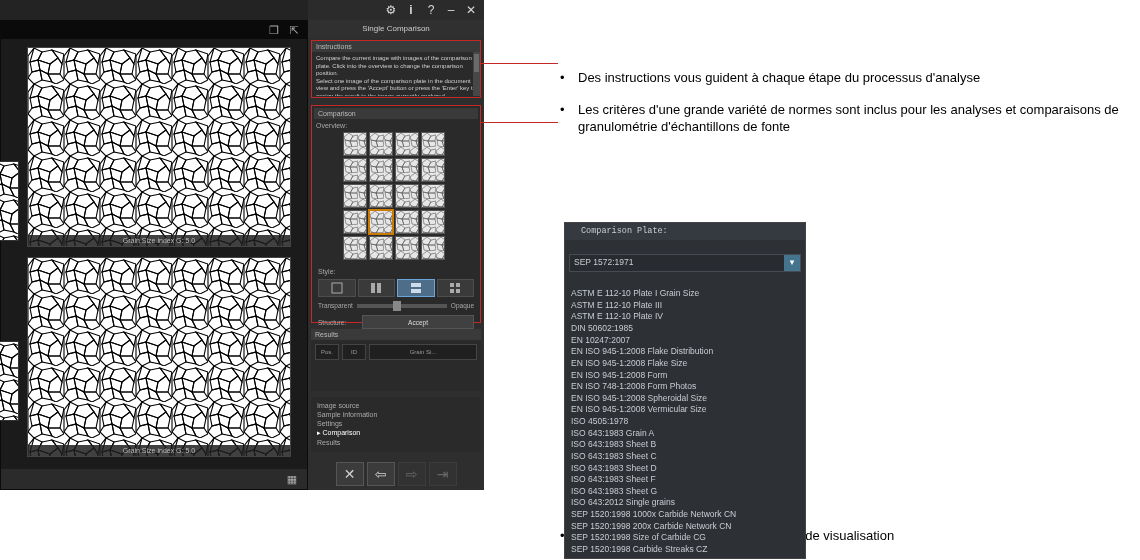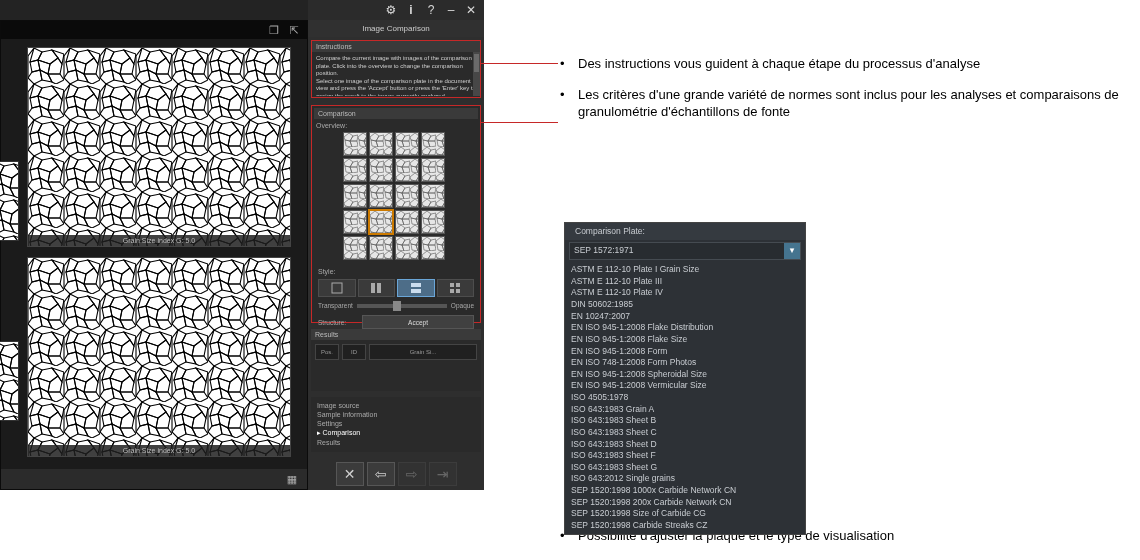--- a/index.html
+++ b/index.html
@@ -289,7 +289,7 @@
     <span class="titlebar-icon">–</span>
     <span class="titlebar-icon">✕</span>
   </div>
-  <div class="panel-rtitle">Image Comparison</div>
+  <div class="panel-rtitle">Single Comparison</div>
 
   <div class="viewer">
     <div class="viewer-top-strip">

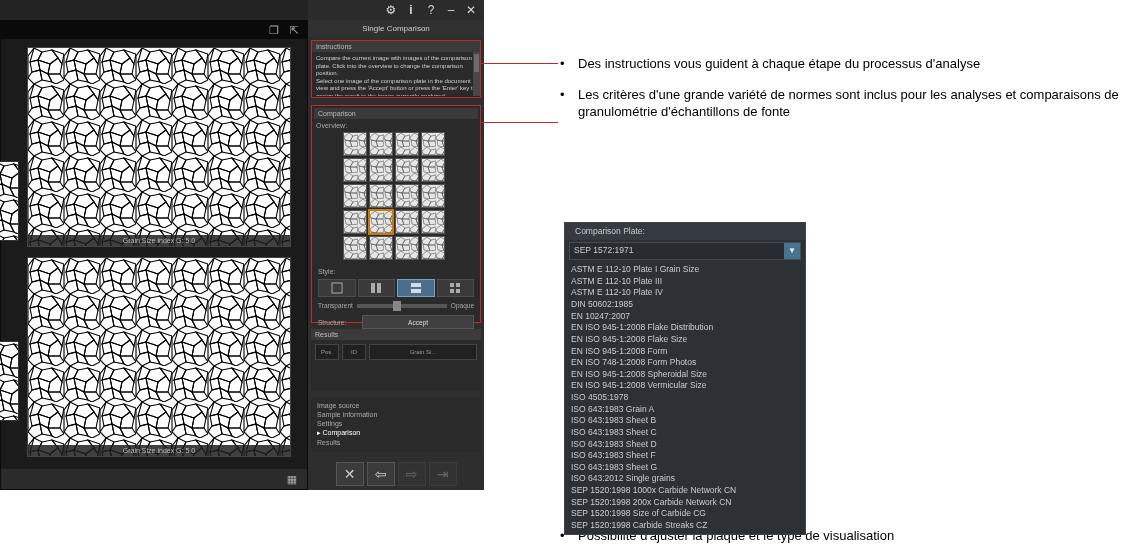--- a/index.html
+++ b/index.html
@@ -203,7 +203,7 @@
     line-height:1.35;
   }
   .callouts ul { list-style:none; }
-  .callouts li { position:relative; padding-left:18px; margin-bottom:13px;}
+  .callouts li { position:relative; padding-left:18px; margin-bottom:13px;margin-top:14px;}
   .callouts li::before { content:"•"; position:absolute; left:0; top:0; }
 
   .callout-lower {

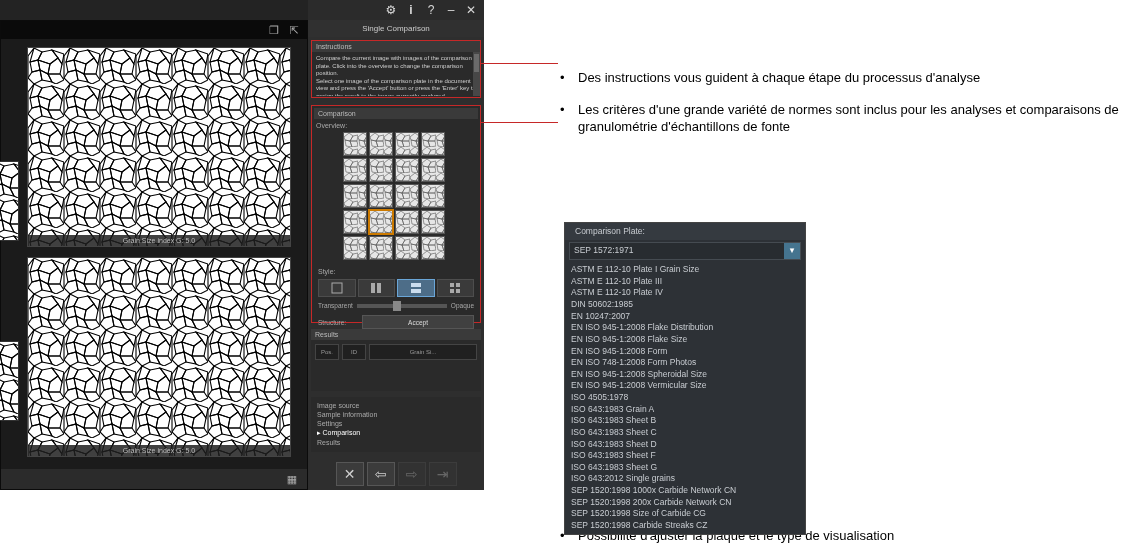--- a/index.html
+++ b/index.html
@@ -230,7 +230,8 @@
   }
   .dd-hdr{
     background:#353a40;
-    padding:3px 10px;
+    padding:3px 16px;
+    font-family:Liberation Mono, monospace;
   }
   .dd-select{
     display:flex; align-items:center;

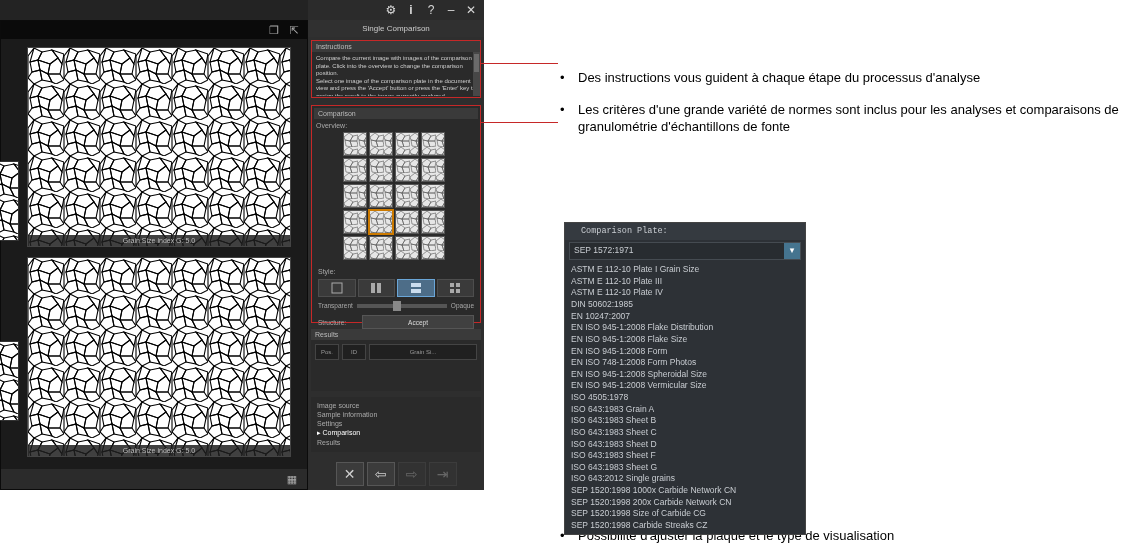--- a/index.html
+++ b/index.html
@@ -235,7 +235,7 @@
   }
   .dd-select{
     display:flex; align-items:center;
-    background:#282c30; margin:2px 4px;
+    background:#282c30; margin:14px 4px;
     border:1px solid #454b51;
   }
   .dd-select-text{flex:1;padding:2px 4px;}

